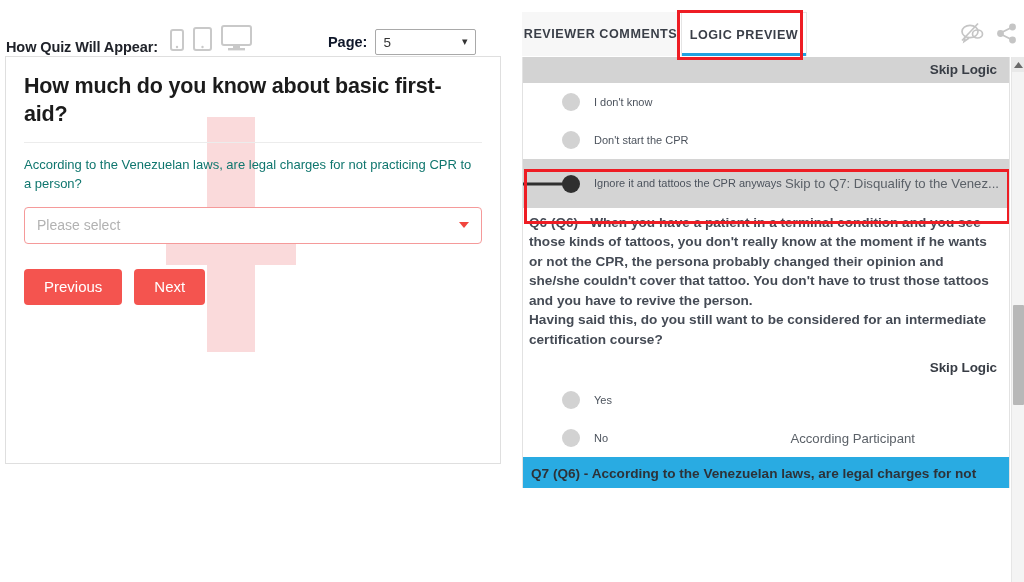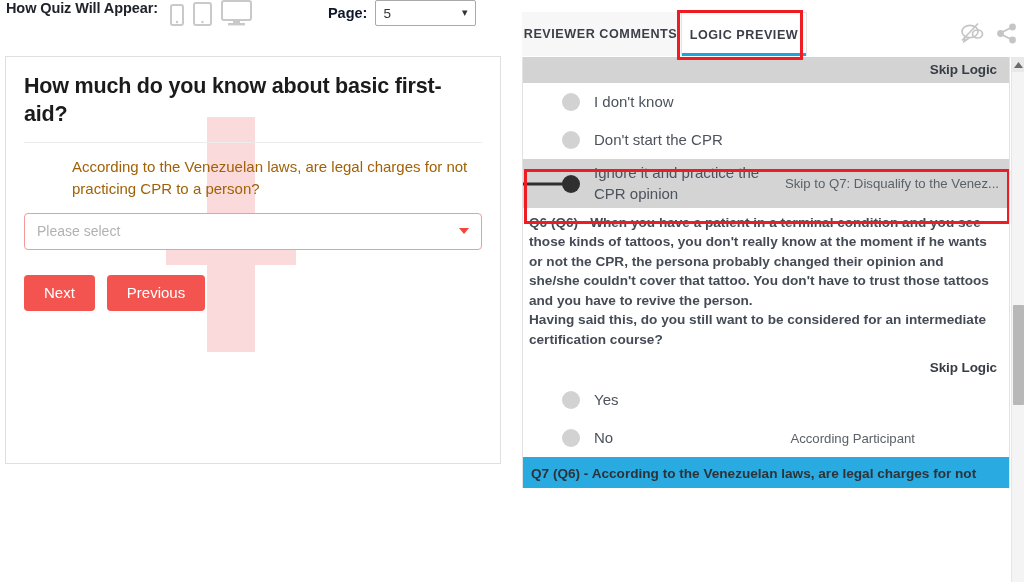--- a/index.html
+++ b/index.html
@@ -17,7 +17,7 @@
 
   .preview-bar {
     position: absolute; left: 0; top: 0; width: 511px; height: 55px;
-    display: flex; align-items: flex-start; padding-left: 6px;
+    display: flex; align-items: flex-end; padding-left: 6px;
   }
   .preview-label {
     font-size: 14.5px; font-weight: bold; color: #20232a; letter-spacing: -0.1px;

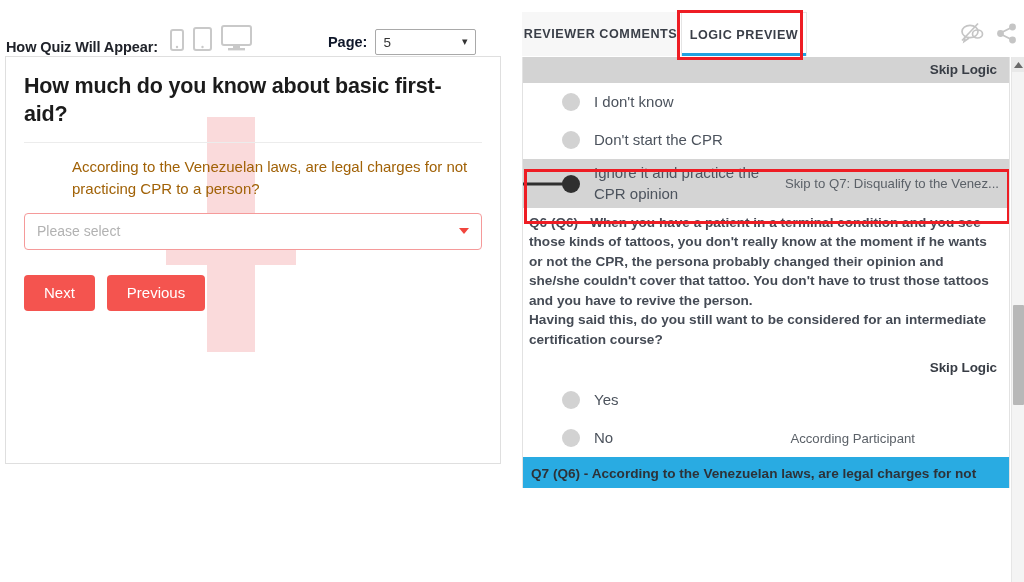--- a/index.html
+++ b/index.html
@@ -121,7 +121,7 @@
   .radio { width: 18px; height: 18px; border-radius: 50%; background: #d2d2d2; flex: 0 0 18px; margin-left: 39px; }
   .radio.filled { background: #2f2f2f; margin-left: 39px; }
   .connector { position: absolute; left: 0; top: 50%; width: 40px; height: 3px; background: #2f2f2f; transform: translateY(-50%); }
-  .opt-label { font-size: 15px; color: #4c535d; margin-left: 14px; line-height: 1.35; max-width: 230px; }
+  .opt-label { font-size: 11px; color: #4c535d; margin-left: 14px; line-height: 1.35; max-width: 230px; }
   .opt-action { font-size: 13.2px; color: #5b6168; margin-left: auto; white-space: nowrap; }
   .row-highlight {
     position: absolute; left: 1px; top: 112px; width: 486px; height: 55px;

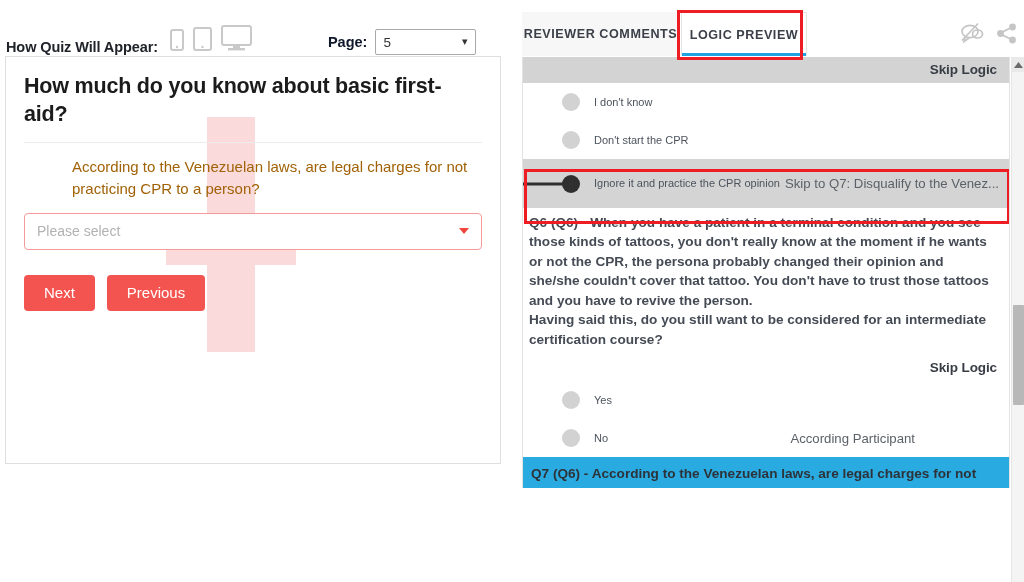--- a/index.html
+++ b/index.html
@@ -54,9 +54,8 @@
   }
   .quiz-sep { height: 1px; background: #ececec; margin: 0 0 13px 0; }
   .quiz-question {
-    font-size: 15px; color: #a16207; line-height: 1.45; margin-bottom: 13px;
+    font-size: 13px; color: #0f766e; line-height: 1.45; margin-bottom: 13px;
     max-width: 462px;
-    margin-left: 48px;
   }
   .quiz-select {
     height: 37px; border: 1px solid #f59a9a; border-radius: 4px; background: #fff;

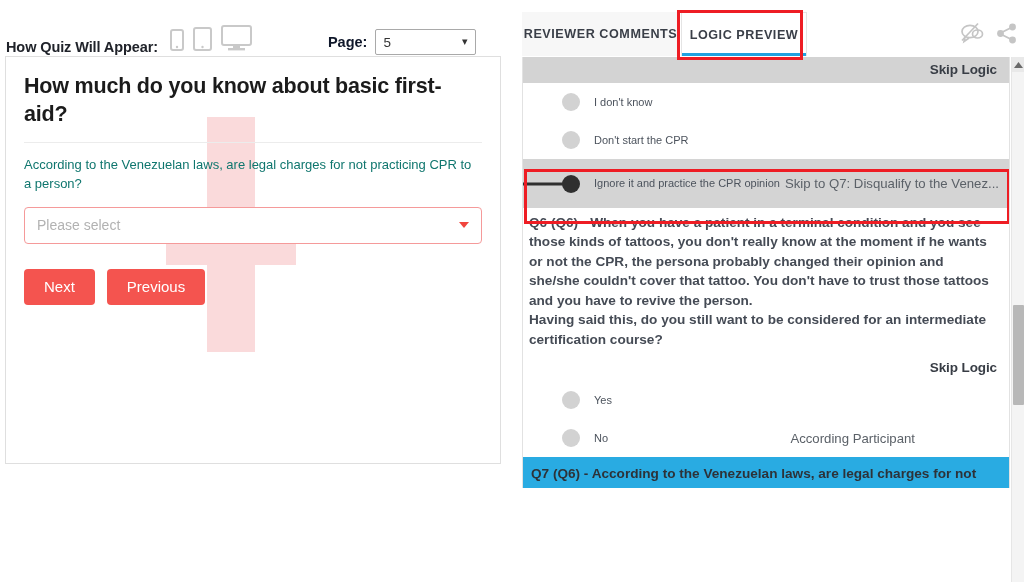--- a/index.html
+++ b/index.html
@@ -245,7 +245,7 @@
       <div class="opt-row hl" style="min-height:49px">
         <span class="connector"></span>
         <span class="radio filled"></span>
-        <span class="opt-label">Ignore it and practice the CPR opinion</span>
+        <span class="opt-label">Ignore it and tattoos the CPR anyways</span>
         <span class="opt-action">Skip to Q7: Disqualify to the Venez...</span>
       </div>
 

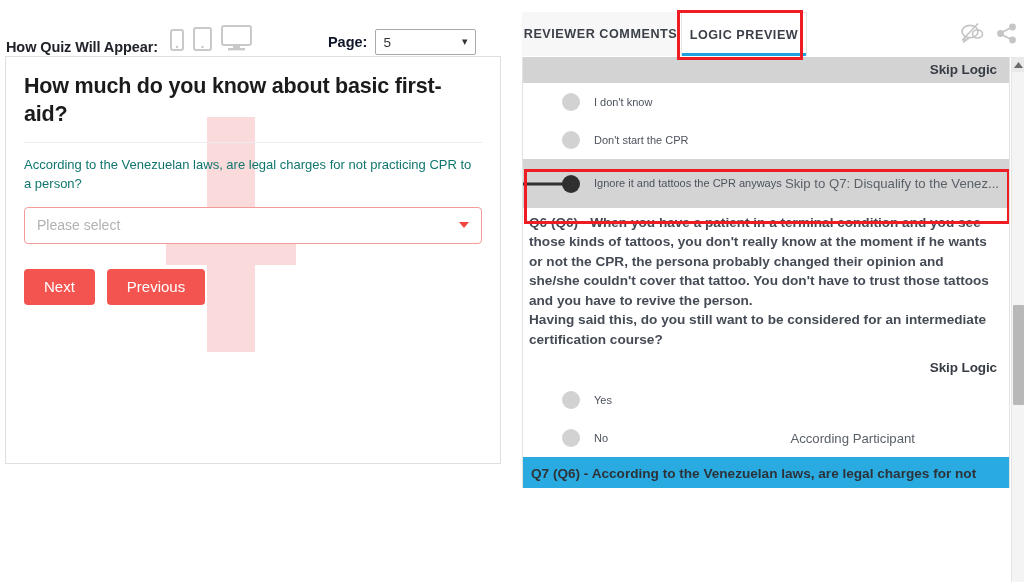--- a/index.html
+++ b/index.html
@@ -187,8 +187,8 @@
           <span class="caret"></span>
         </div>
         <div class="quiz-btns">
+          <button class="qbtn">Previous</button>
           <button class="qbtn">Next</button>
-          <button class="qbtn">Previous</button>
         </div>
       </div>
     </div>

